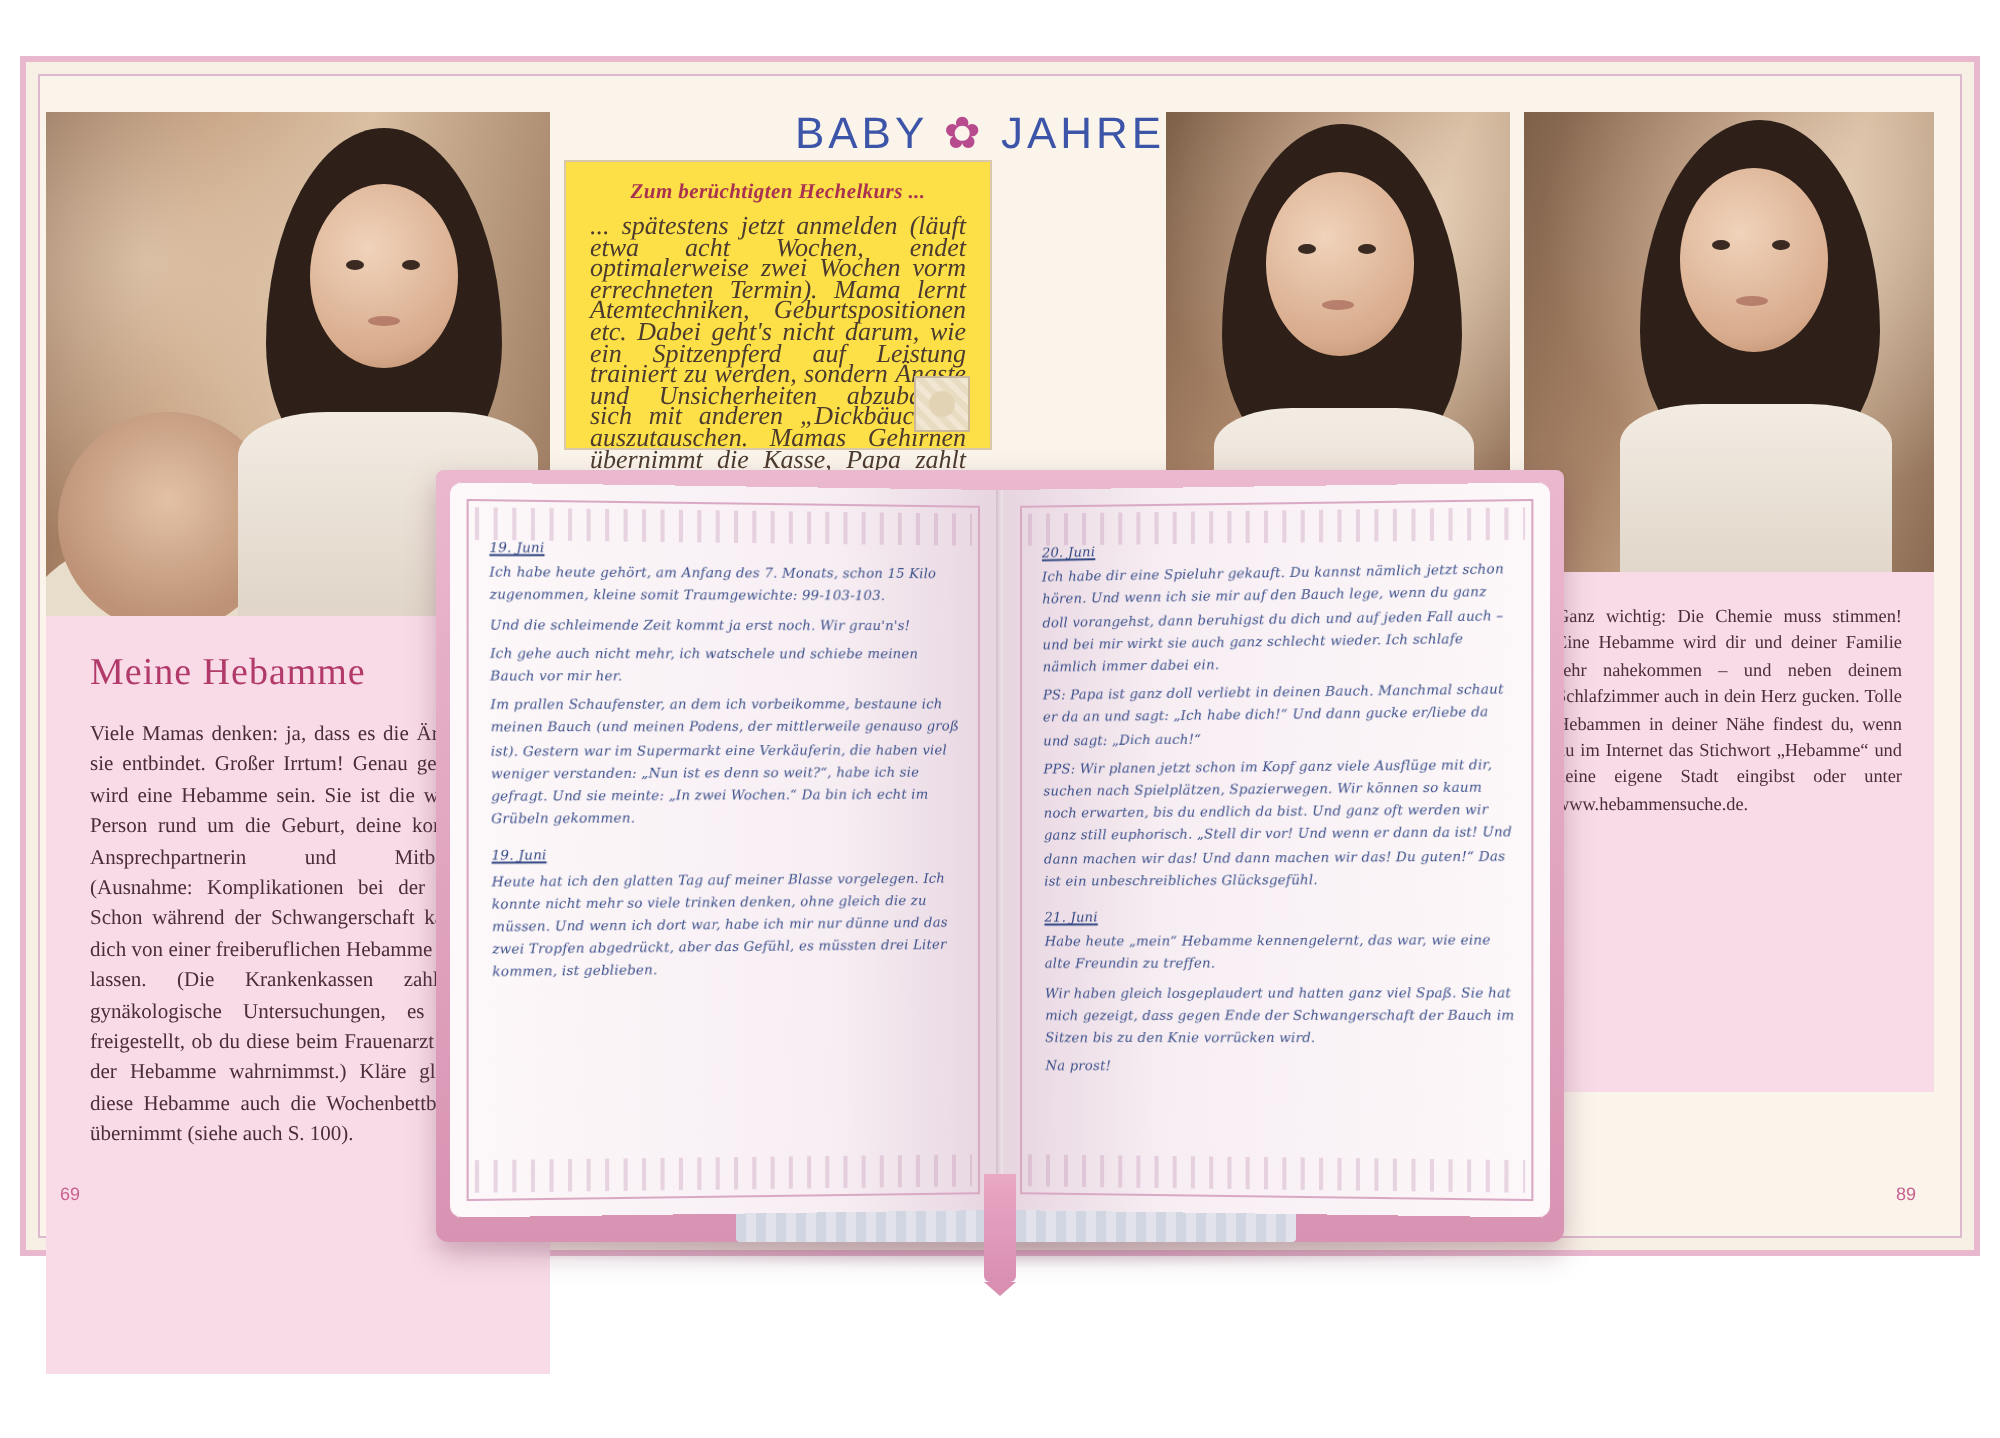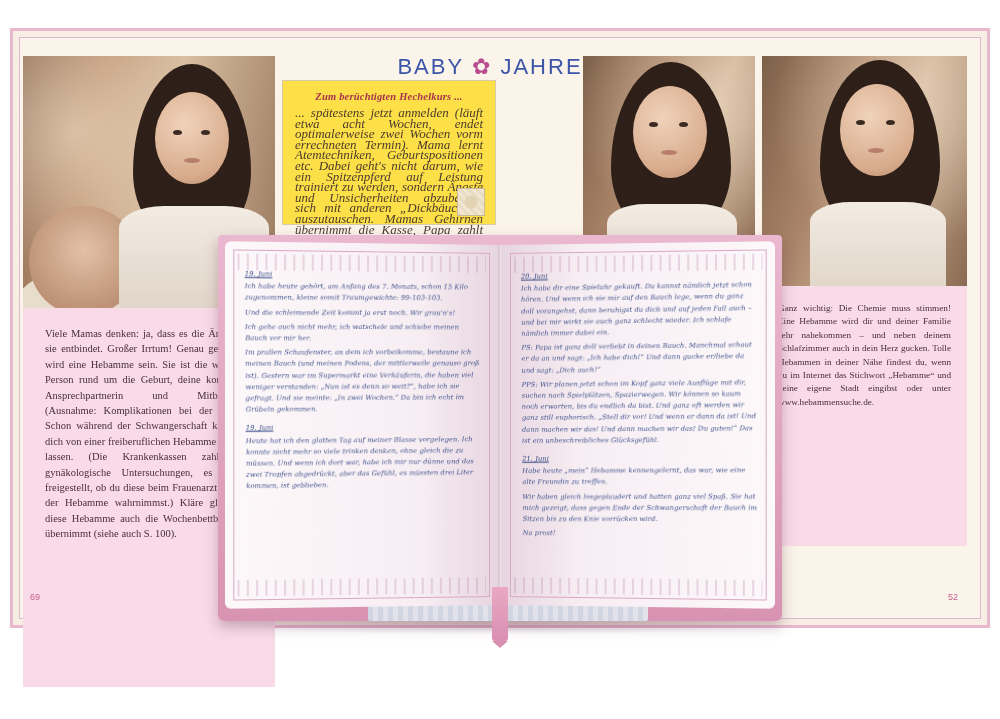--- a/index.html
+++ b/index.html
@@ -427,6 +427,7 @@
   </div>
 
   <div class="left-col">
+    <h2>Meine Hebamme</h2>
     <p>Viele Mamas denken: ja, dass es die Ärztin, der sie entbindet. Großer Irrtum! Genau genommen wird eine Hebamme sein. Sie ist die wichtigste Person rund um die Geburt, deine kompetente Ansprechpartnerin und Mitbetreuerin (Ausnahme: Komplikationen bei der Geburt). Schon während der Schwangerschaft kannst du dich von einer freiberuflichen Hebamme betreuen lassen. (Die Krankenkassen zahlen 14 gynäkologische Untersuchungen, es ist dir freigestellt, ob du diese beim Frauenarzt oder bei der Hebamme wahrnimmst.) Kläre gleich, ob diese Hebamme auch die Wochenbettbetreuung übernimmt (siehe auch S. 100).</p>
   </div>
 

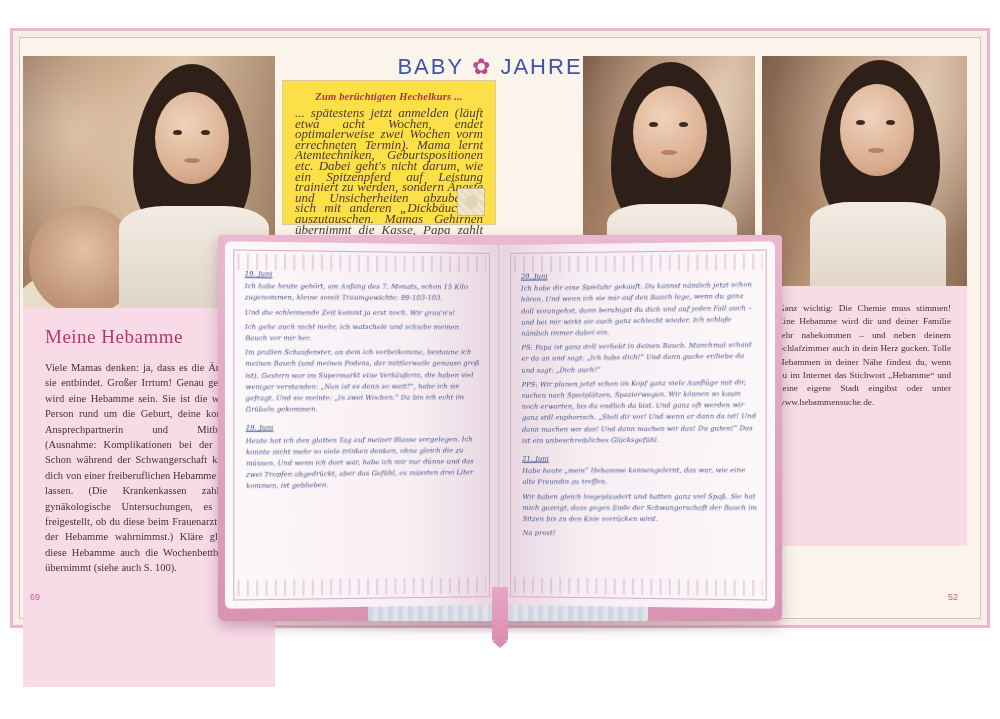--- a/index.html
+++ b/index.html
@@ -436,7 +436,7 @@
   </div>
 
   <div class="folio folio-left">69</div>
-  <div class="folio folio-right">52</div>
+  <div class="folio folio-right">89</div>
 
   <div class="book-shadow"></div>
   <div class="book">

